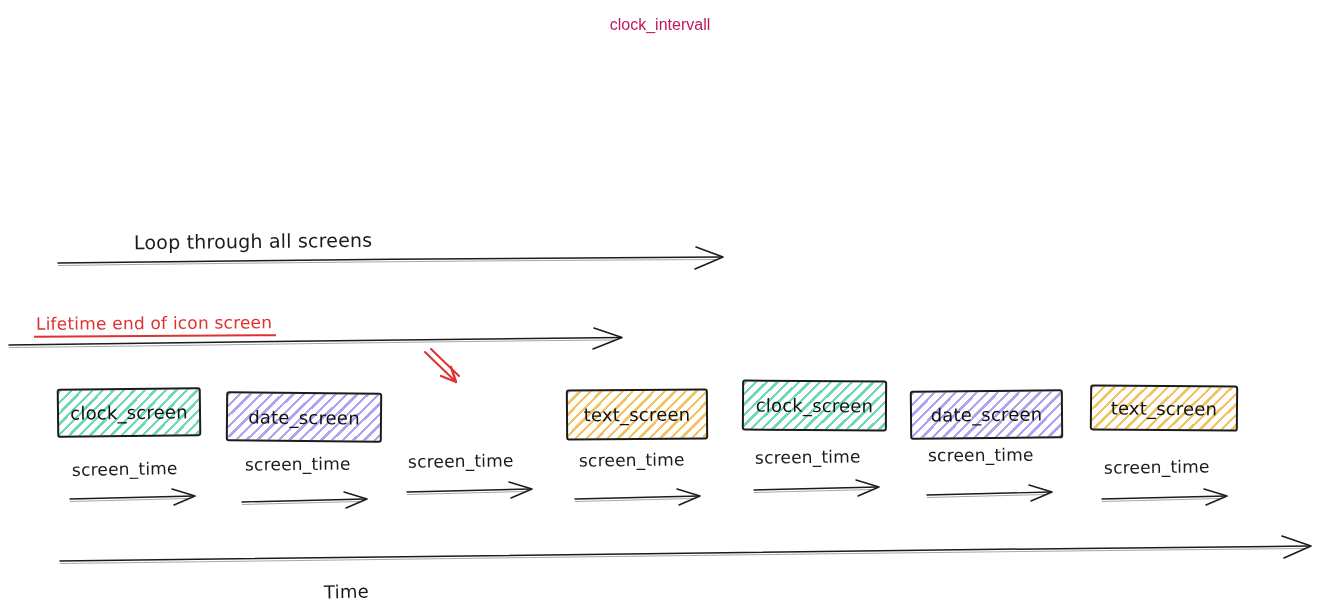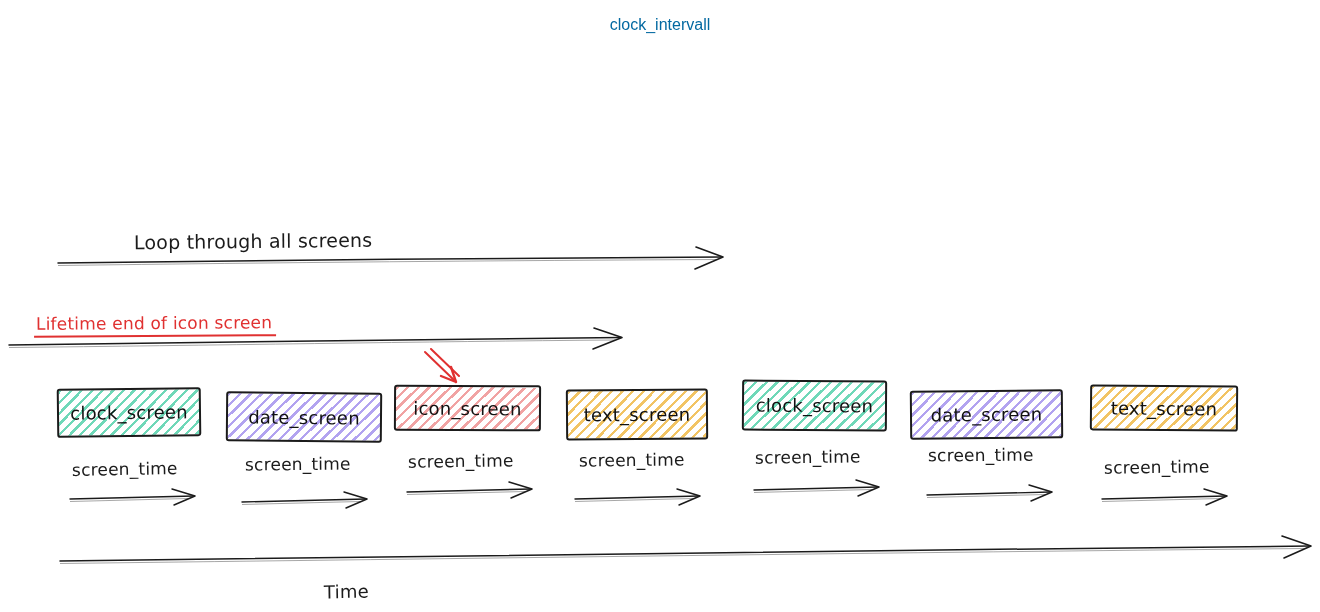--- a/index.html
+++ b/index.html
@@ -51,7 +51,7 @@
 
 <div class="canvas">
 
-  <div class="page-title" style="color:#0369a1;">clock_intervall</div>
+  <div class="page-title" style="color:#be185d;">clock_intervall</div>
 
   <div class="abs hand loop-label">Loop through all screens</div>
   <svg class="abs" style="left:50px;top:244px;" width="685" height="30" viewBox="0 0 685 30">

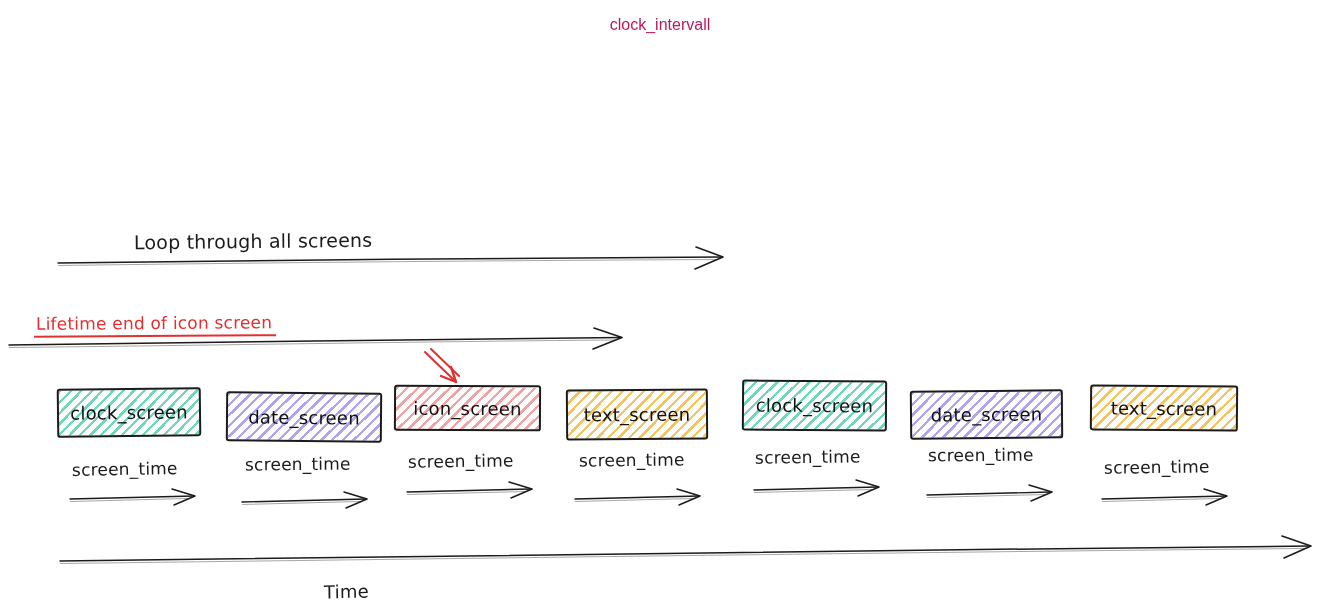--- a/index.html
+++ b/index.html
@@ -79,9 +79,6 @@
   <div class="screen-box b2" style="background-image: repeating-linear-gradient(135deg, rgb(178, 163, 240) 0px, rgb(178, 163, 240) 2.4px, transparent 2.4px, transparent 7.5px);">
     <span class="hand">date_screen</span>
   </div>
-  <div class="screen-box b3" style="background-image: repeating-linear-gradient(135deg, rgb(241, 163, 163) 0px, rgb(241, 163, 163) 2.4px, transparent 2.4px, transparent 7.5px);">
-    <span class="hand">icon_screen</span>
-  </div>
   <div class="screen-box b4" style="background-image: repeating-linear-gradient(135deg, rgb(242, 196, 100) 0px, rgb(242, 196, 100) 2.4px, transparent 2.4px, transparent 7.5px);">
     <span class="hand">text_screen</span>
   </div>

